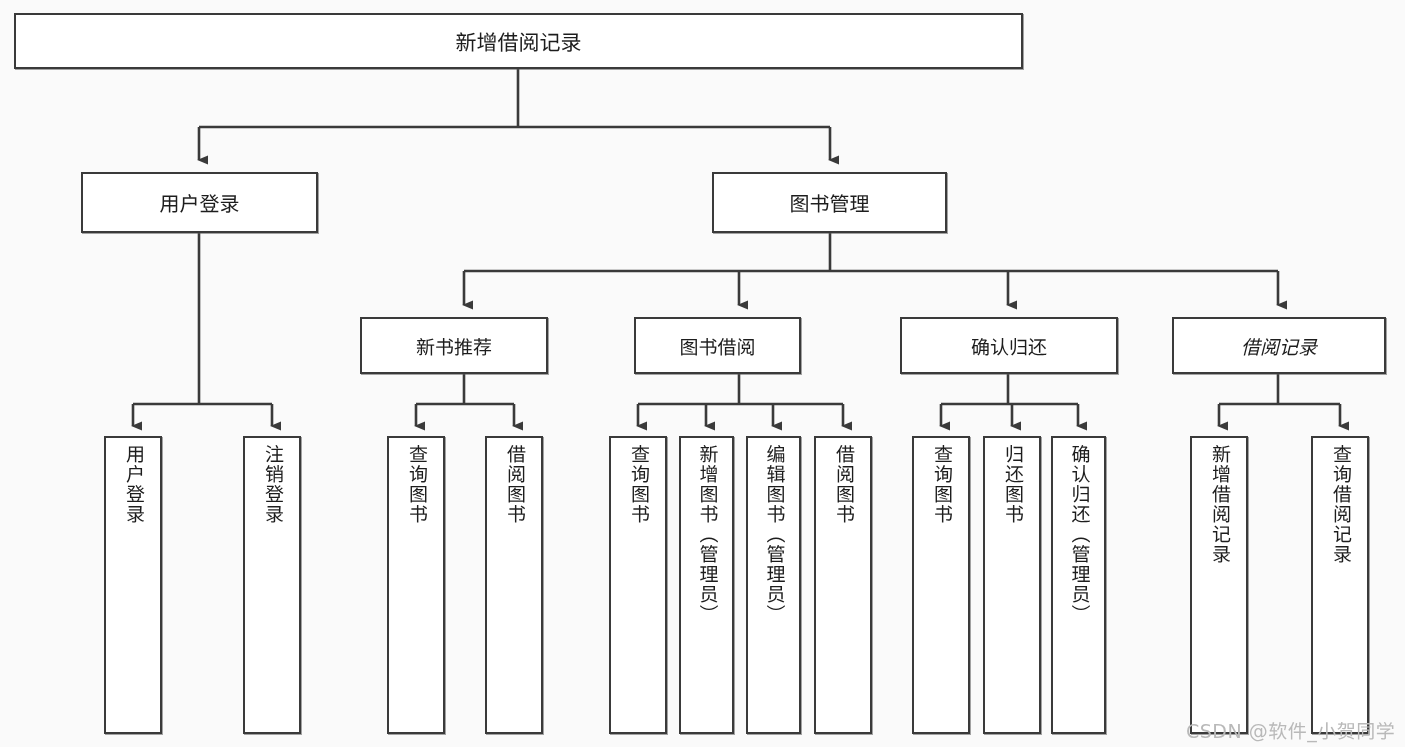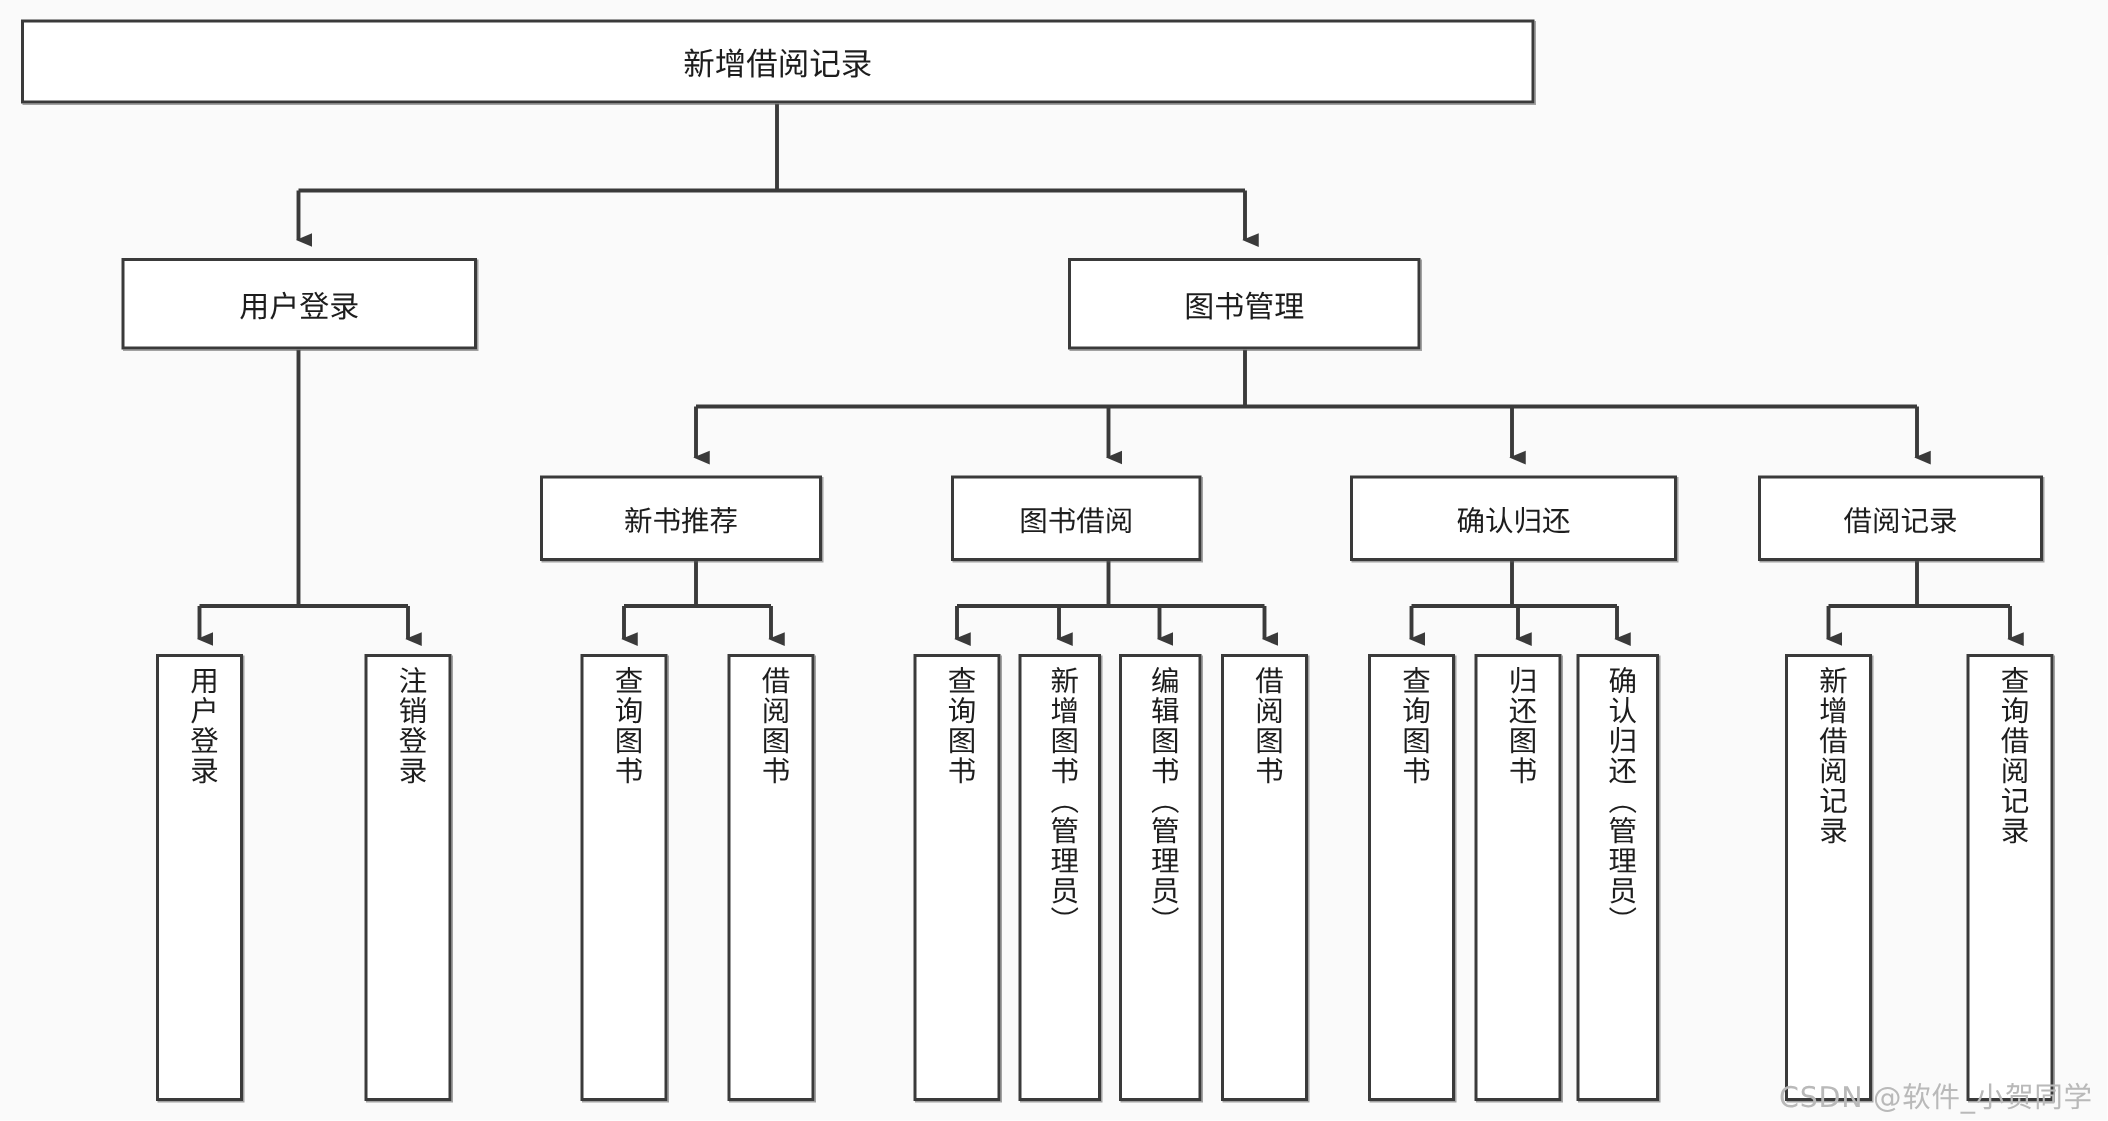--- a/index.html
+++ b/index.html
@@ -150,7 +150,7 @@
     <span class="label">确认归还</span>
   </div>
 
-  <div class="node level2" style="left:1172px; top:317px; width:190px; height:57px;">
+  <div class="node level2" style="left:1172px; top:317px; width:214px; height:57px;font-style:italic;">
     <span class="label">借阅记录</span>
   </div>
 

